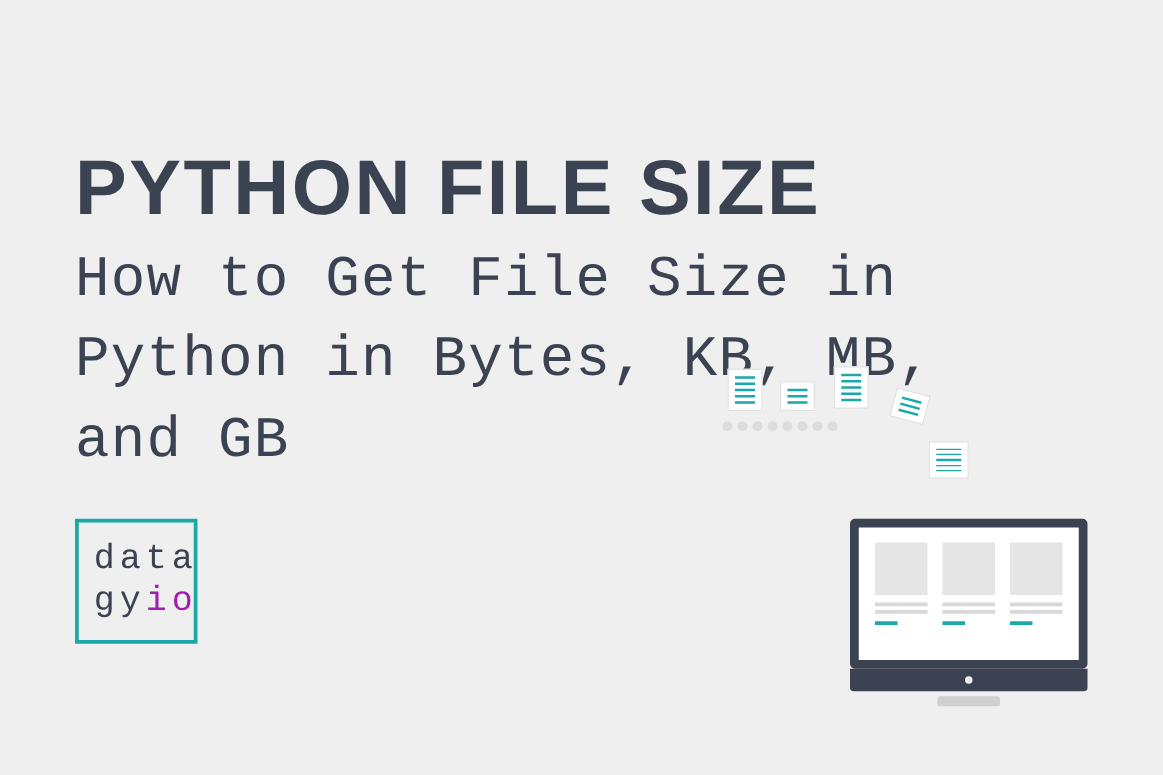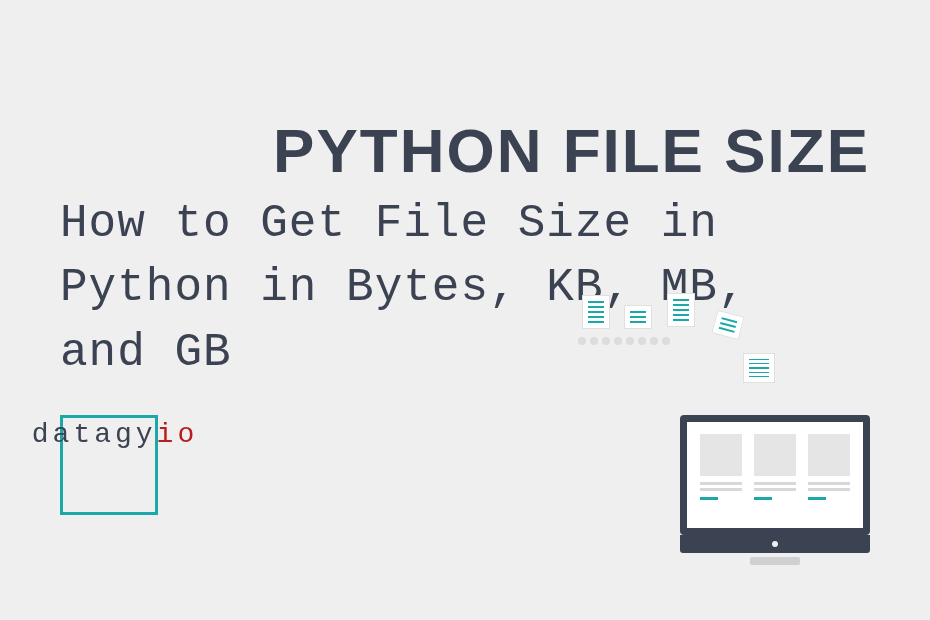--- a/index.html
+++ b/index.html
@@ -23,7 +23,6 @@
       text-transform: uppercase;
       line-height: 1;
       margin-bottom: 10px;
-      text-align: right;
     }
     .subtitle {
       font-family: 'Courier New', Courier, monospace;

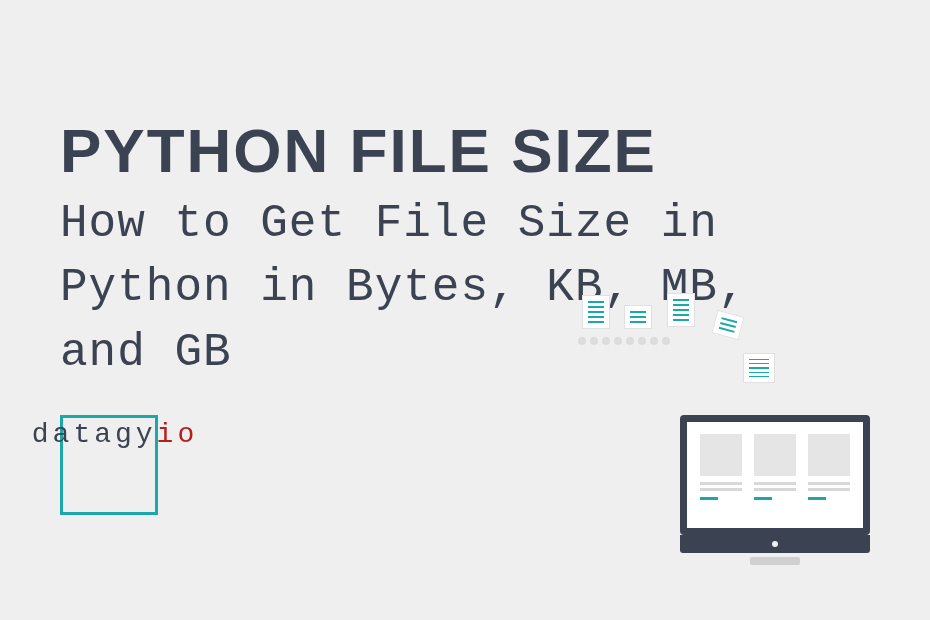--- a/index.html
+++ b/index.html
@@ -40,7 +40,7 @@
       height: 100px;
       border: 3px solid #1ba8a8;
       display: flex;
-      flex-direction: row;
+      flex-direction: column;
       justify-content: center;
       padding-left: 12px;
     }

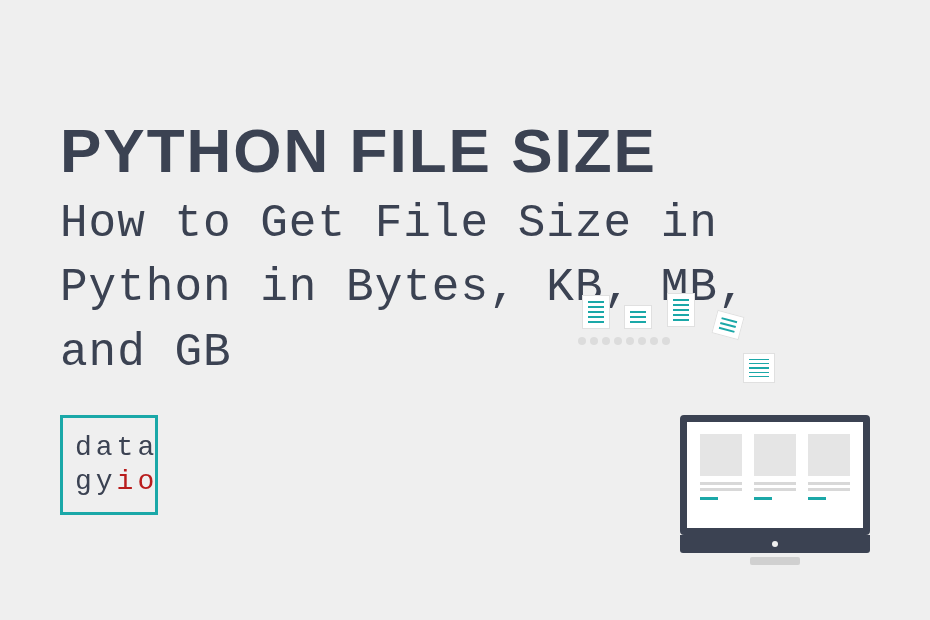--- a/index.html
+++ b/index.html
@@ -52,7 +52,7 @@
       line-height: 1.2;
     }
     .logo-line2 .io {
-      color: #b91c1c;
+      color: #a21caf;
     }
     .illustration {
       position: absolute;

